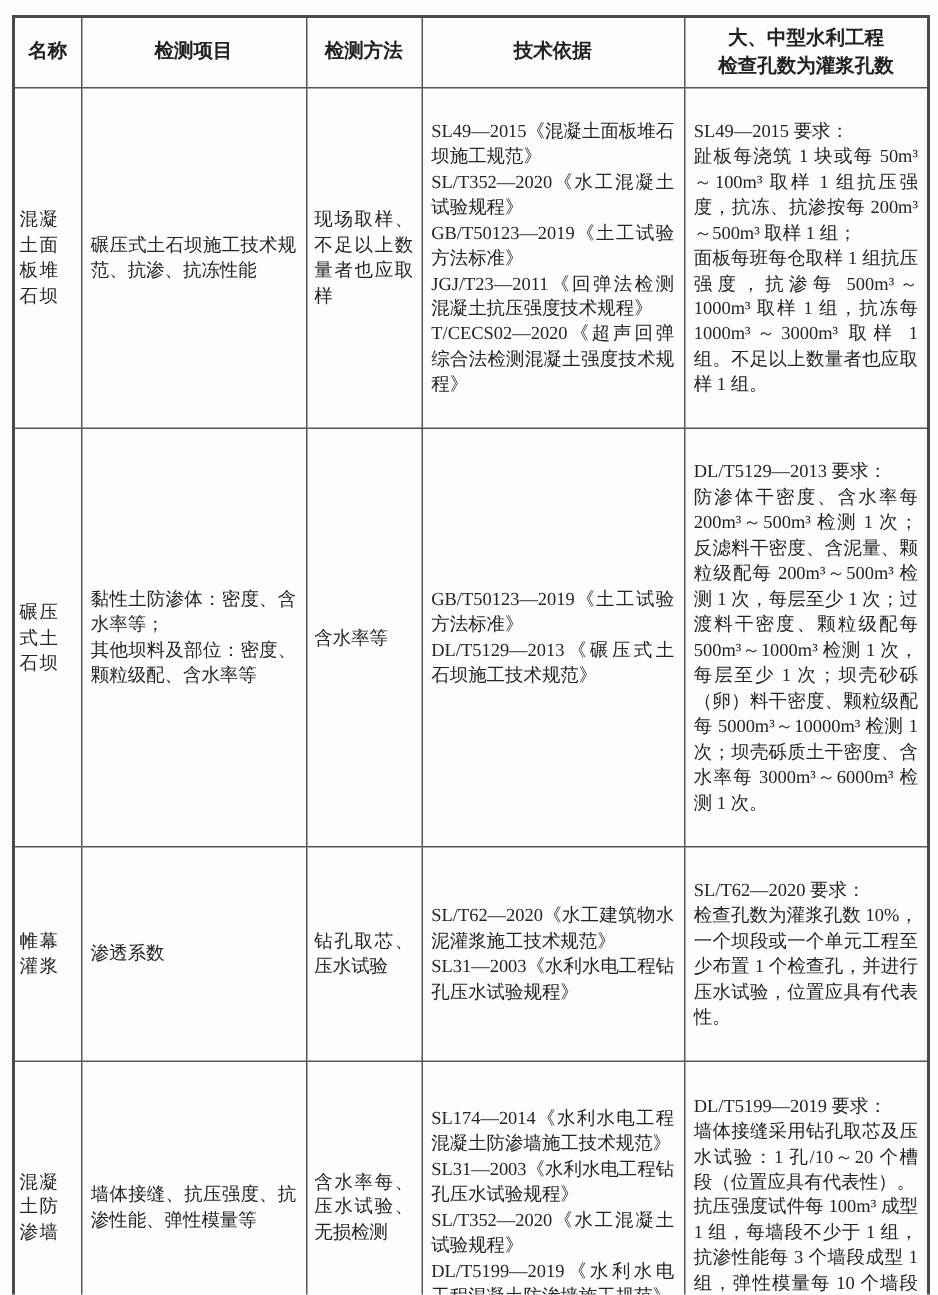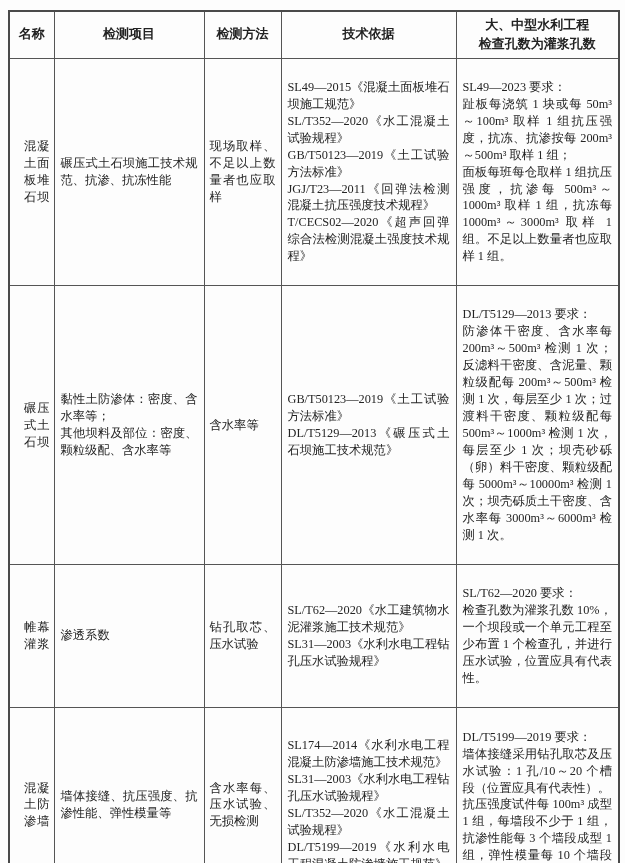--- a/index.html
+++ b/index.html
@@ -98,7 +98,7 @@
 GB/T50123—2019《土工试验方法标准》
 JGJ/T23—2011《回弹法检测混凝土抗压强度技术规程》
 T/CECS02—2020《超声回弹综合法检测混凝土强度技术规程》</td>
-        <td class="col-frequency">SL49—2023 要求：
+        <td class="col-frequency">SL49—2015 要求：
 趾板每浇筑 1 块或每 50m³～100m³ 取样 1 组抗压强度，抗冻、抗渗按每 200m³～500m³ 取样 1 组；
 面板每班每仓取样 1 组抗压强度，抗渗每 500m³～1000m³ 取样 1 组，抗冻每 1000m³～3000m³ 取样 1 组。不足以上数量者也应取样 1 组。</td>
       </tr>

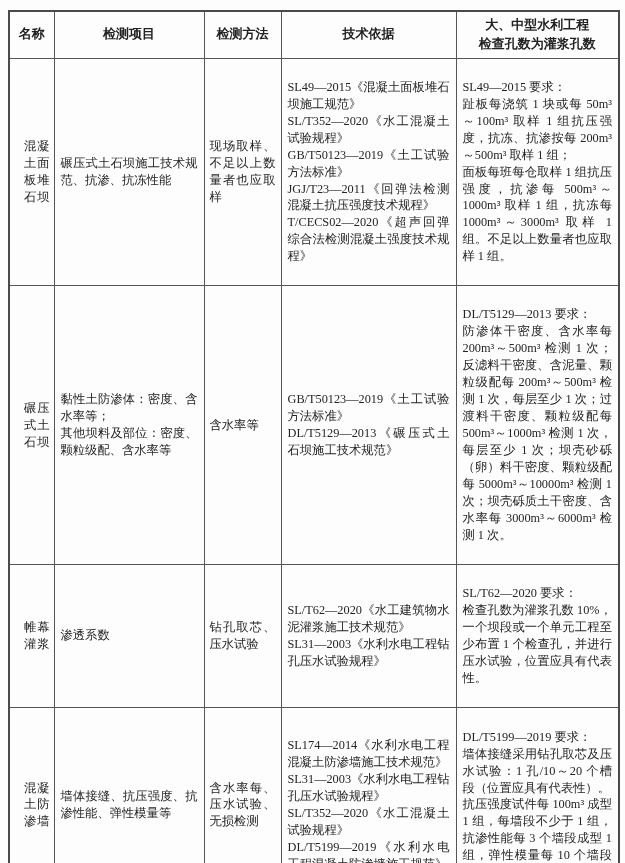--- a/index.html
+++ b/index.html
@@ -54,7 +54,7 @@
     color: #242424;
   }
   td.col-name {
-    text-align: right;
+    text-align: left;
     padding: 4px 3px;
     letter-spacing: 1px;
   }

